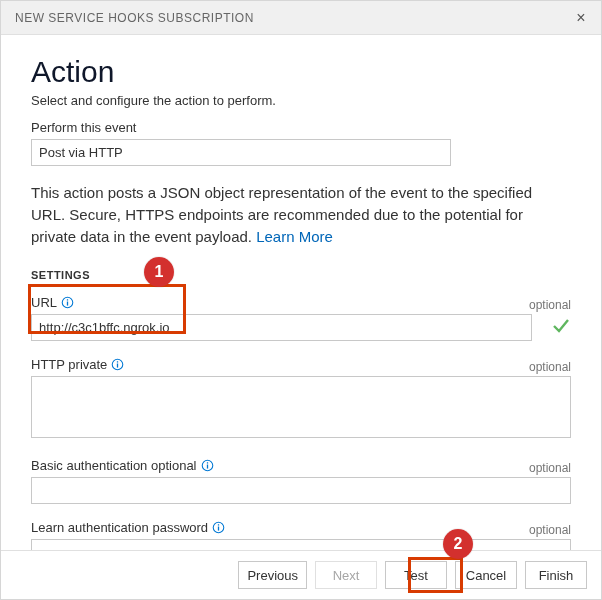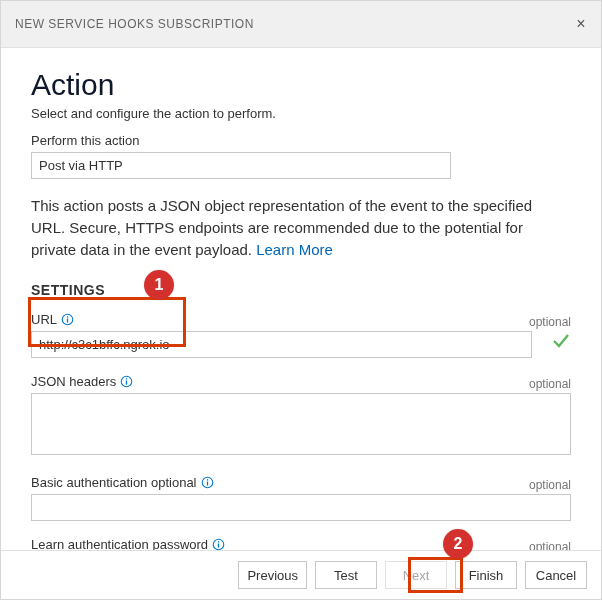--- a/index.html
+++ b/index.html
@@ -8,7 +8,7 @@
 
   .dialog { width: 602px; height: 600px; border: 1px solid #d6d6d6; display: flex; flex-direction: column; }
 
-  .header { height: 47px; background: #f0f0f0; border-bottom: 1px solid #e0e0e0; display: flex; align-items: center; padding: 0 10px 0 14px; }
+  .header { height: 34px; background: #f0f0f0; border-bottom: 1px solid #e0e0e0; display: flex; align-items: center; padding: 0 10px 0 14px; }
   .header-title { font-size: 12px; letter-spacing: .5px; color: #666; flex: 1; font-weight: 400; }
   .close { width: 20px; height: 20px; color: #555; font-size: 16px; display:flex; align-items:center; justify-content:center; cursor:pointer; }
 

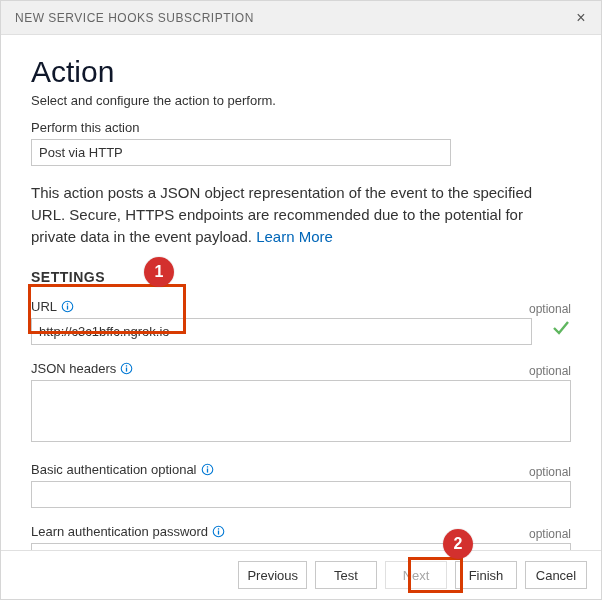--- a/index.html
+++ b/index.html
@@ -72,7 +72,7 @@
       <div class="subtitle">Select and configure the action to perform.</div>
 
       <div class="field-block">
-        <div class="field-label">Perform this action</div>
+        <div class="field-label">Perform this event</div>
         <div class="readonly dropdown">Post via HTTP</div>
       </div>
 

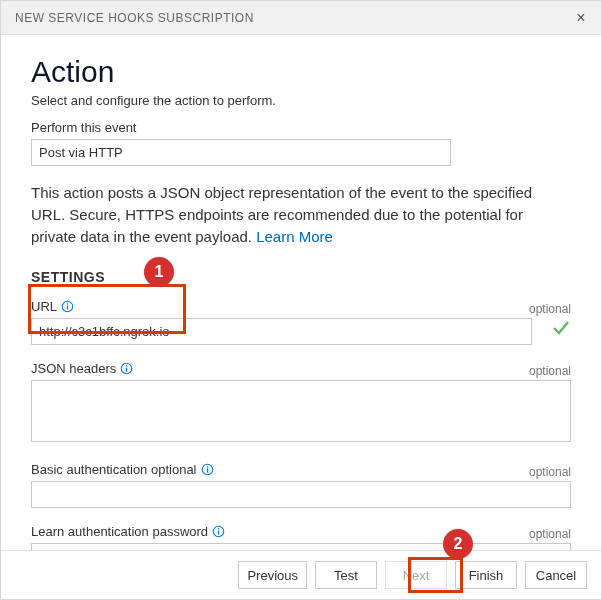--- a/index.html
+++ b/index.html
@@ -39,7 +39,7 @@
   .desc { font-size: 15px; color:#333; line-height: 1.45; margin: 14px 0 22px 0; max-width: 520px; }
   .desc a { color:#0066b8; text-decoration:none; }
 
-  .section-head { font-size: 14px; font-weight: 600; letter-spacing:.5px; color:#333; margin-bottom: 14px; }
+  .section-head { font-size: 11px; font-weight: 600; letter-spacing:.5px; color:#333; margin-bottom: 14px; }
 
   .info-icon { display:inline-flex; }
   .checkmark { color:#5fb65f; font-size:20px; }

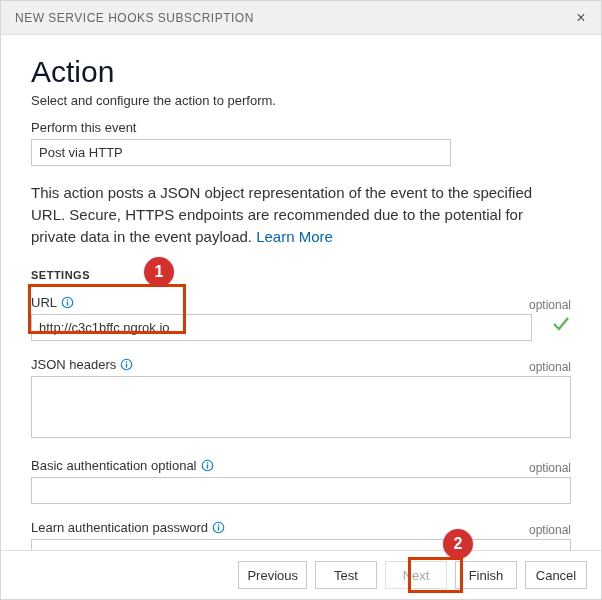--- a/index.html
+++ b/index.html
@@ -44,7 +44,7 @@
   .info-icon { display:inline-flex; }
   .checkmark { color:#5fb65f; font-size:20px; }
 
-  .url-row { display:flex; align-items:flex-start; gap:19px; }
+  .url-row { display:flex; align-items:flex-end; gap:19px; }
   .url-row input { flex:1; }
 
   .footer { border-top:1px solid #e0e0e0; padding:10px 14px; display:flex; justify-content:flex-end; gap:8px; }

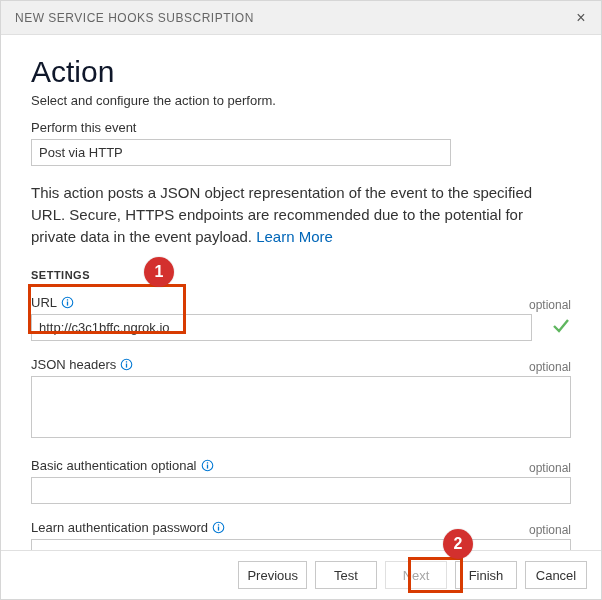--- a/index.html
+++ b/index.html
@@ -109,7 +109,7 @@
       <div class="field-block">
         <div class="field-label-line">
           <div class="field-label">
-            <span>JSON headers</span>
+            <span>HTTP private</span>
             <span class="info-icon">
               <svg width="13" height="13" viewBox="0 0 16 16">
                   <circle cx="8" cy="8" r="6.5" fill="none" stroke="#0078d4" stroke-width="1.3"></circle>

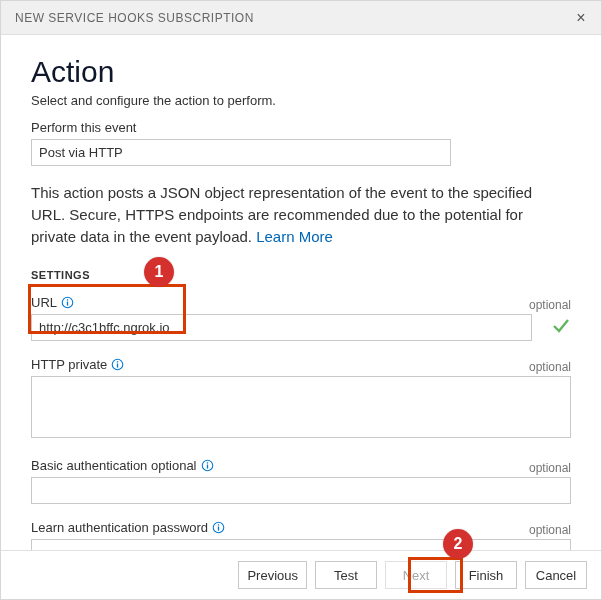--- a/index.html
+++ b/index.html
@@ -165,8 +165,8 @@
 
   <div class="footer" style="position:relative;">
     <button class="btn">Previous</button>
+    <button class="btn disabled">Next</button>
     <button class="btn">Test</button>
-    <button class="btn disabled">Next</button>
     <button class="btn">Finish</button>
     <button class="btn">Cancel</button>
 

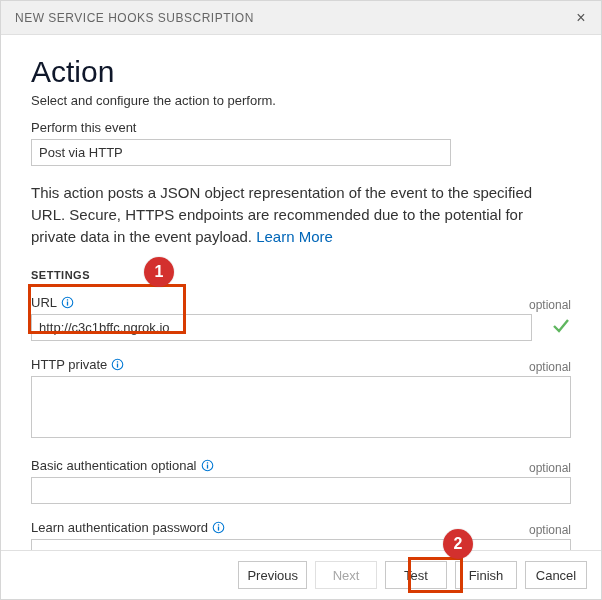--- a/index.html
+++ b/index.html
@@ -167,8 +167,8 @@
     <button class="btn">Previous</button>
     <button class="btn disabled">Next</button>
     <button class="btn">Test</button>
+    <button class="btn">Cancel</button>
     <button class="btn">Finish</button>
-    <button class="btn">Cancel</button>
 
     <div class="hl" style="left:407px; top:6px; width:55px; height:36px; position:absolute;"></div>
     <div class="callout-num" style="position:absolute; left:442px; top:-22px;">2</div>

